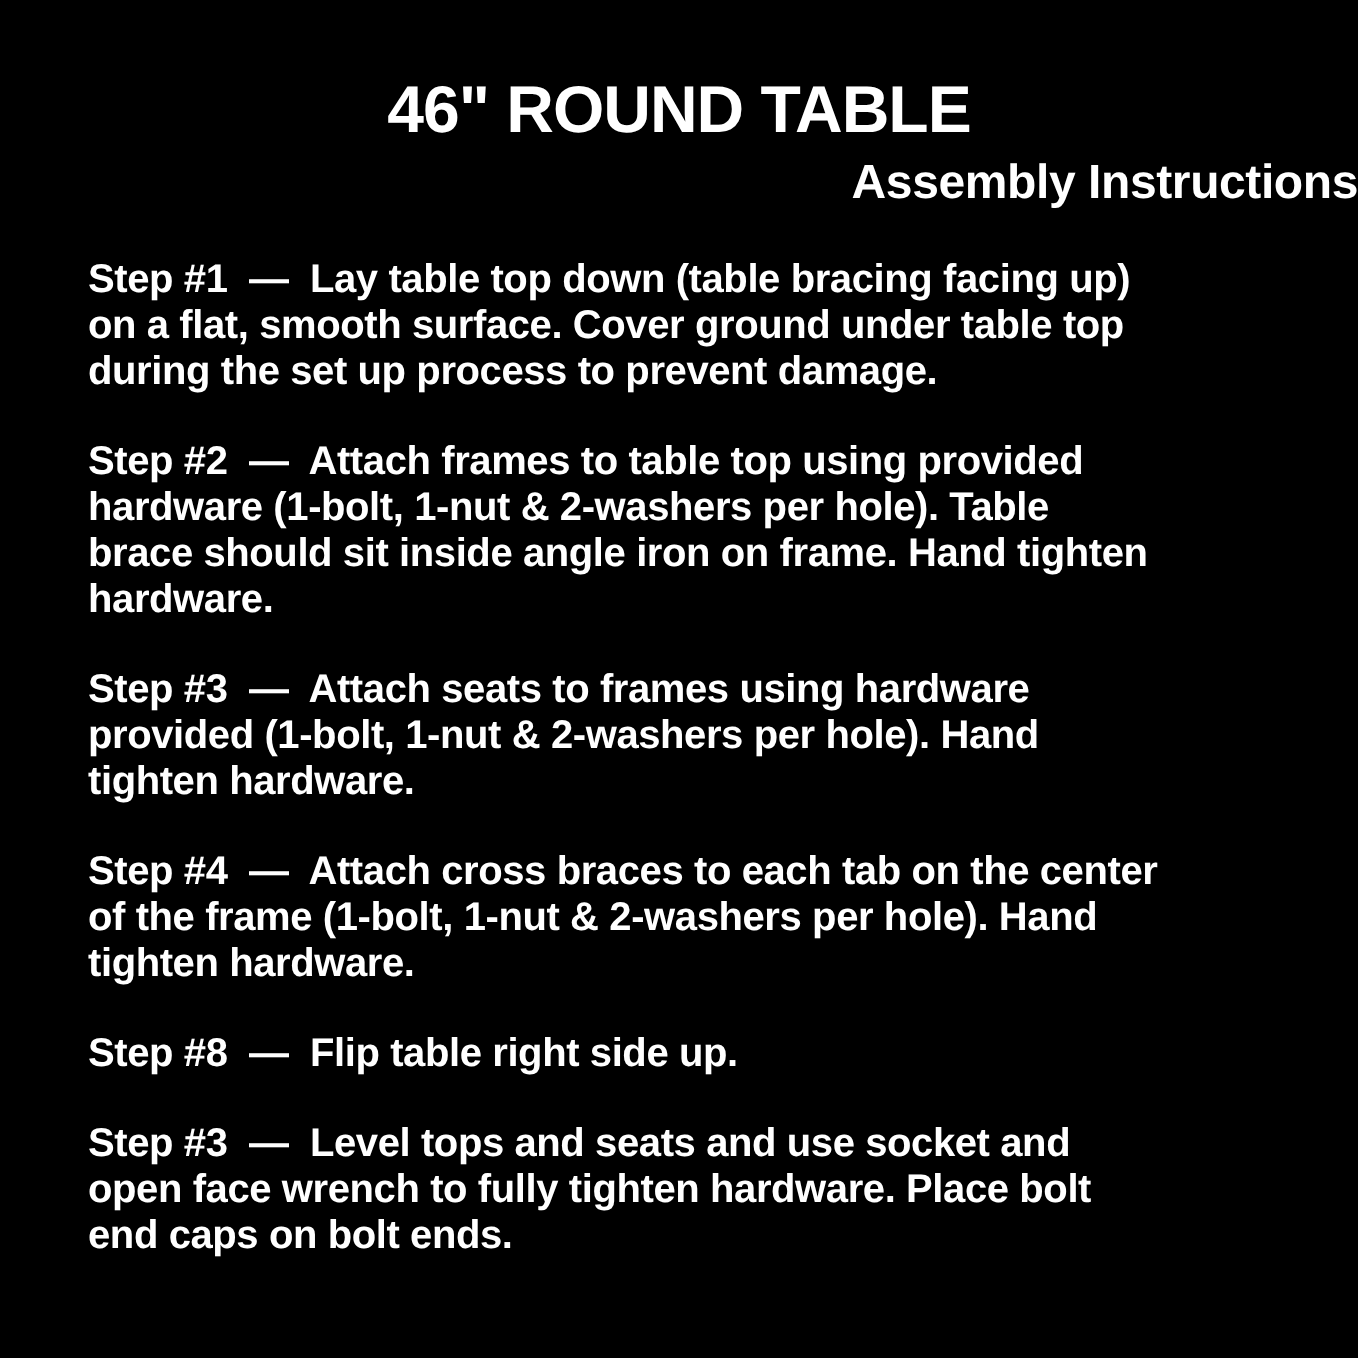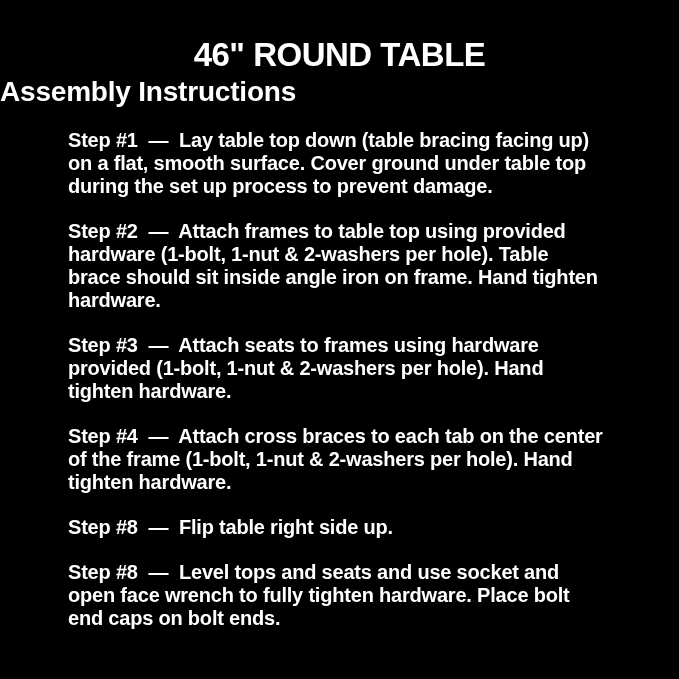--- a/index.html
+++ b/index.html
@@ -22,8 +22,8 @@
     letter-spacing: -0.5px;
   }
   .subtitle {
-    text-align: left;
-    font-size: 28px;
+    text-align: right;
+    font-size: 24px;
     line-height: 28px;
     margin-top: 5px;
     letter-spacing: -0.2px;

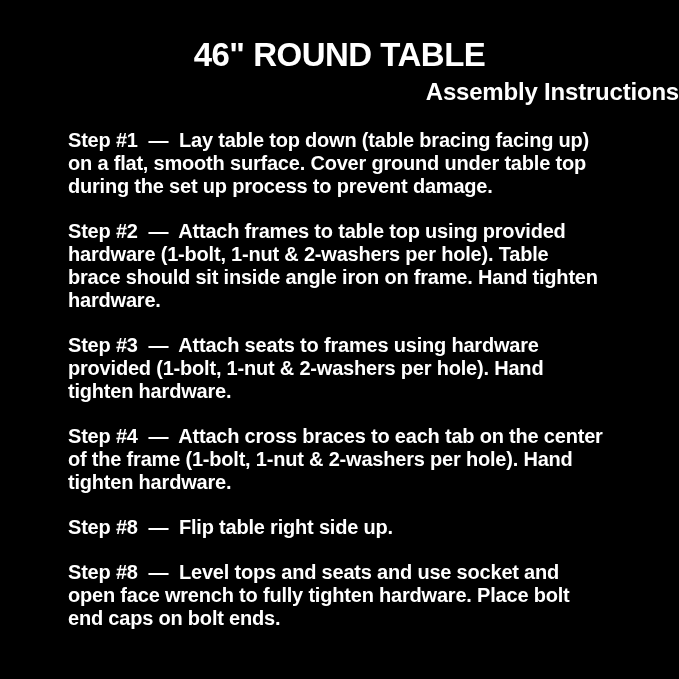--- a/index.html
+++ b/index.html
@@ -31,7 +31,6 @@
   .steps {
     margin-top: 23px;
     padding: 0 30px 0 44px;
-    margin-left: 24px;
   }
   .step {
     font-size: 20px;

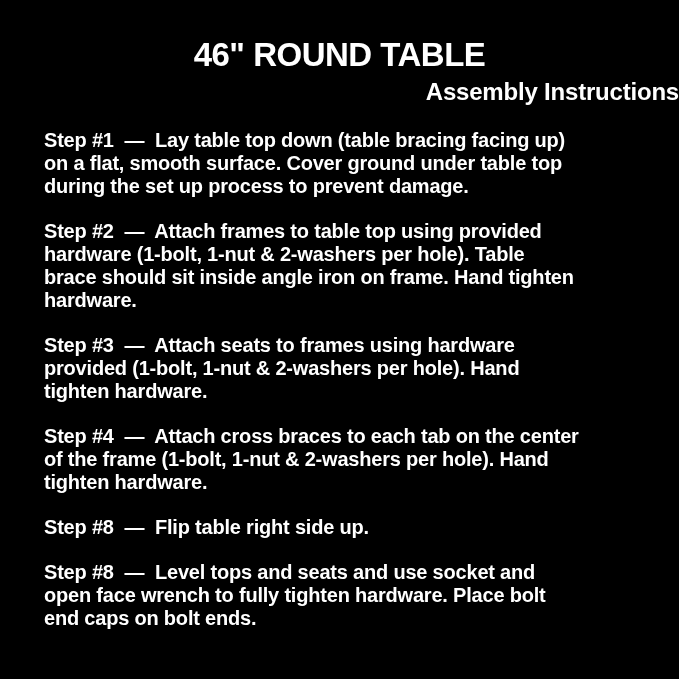--- a/index.html
+++ b/index.html
@@ -62,7 +62,7 @@
 of the frame (1-bolt, 1-nut &amp; 2-washers per hole). Hand
 tighten hardware.</p>
     <p class="step">Step #8  —  Flip table right side up.</p>
-    <p class="step">Step #8  —  Level tops and seats and use socket and
+    <p class="step">Step #3  —  Level tops and seats and use socket and
 open face wrench to fully tighten hardware. Place bolt
 end caps on bolt ends.</p>
   </div>

